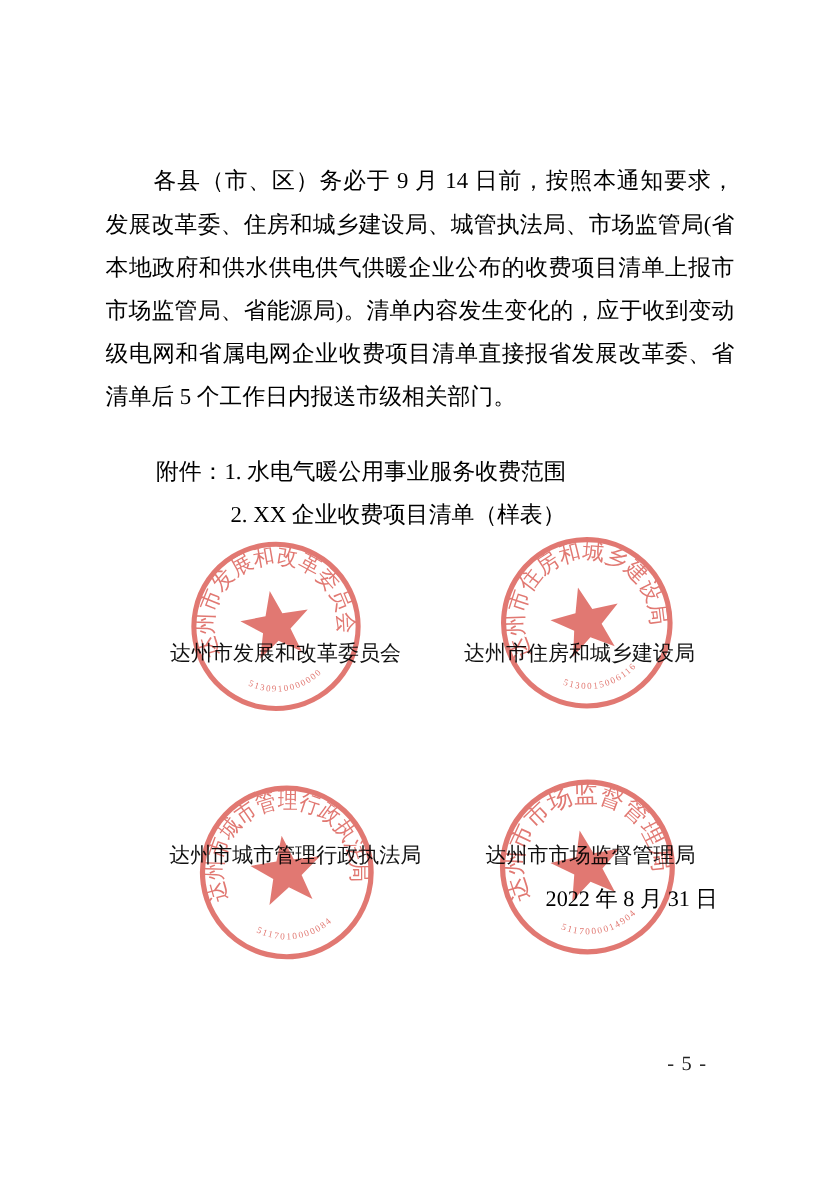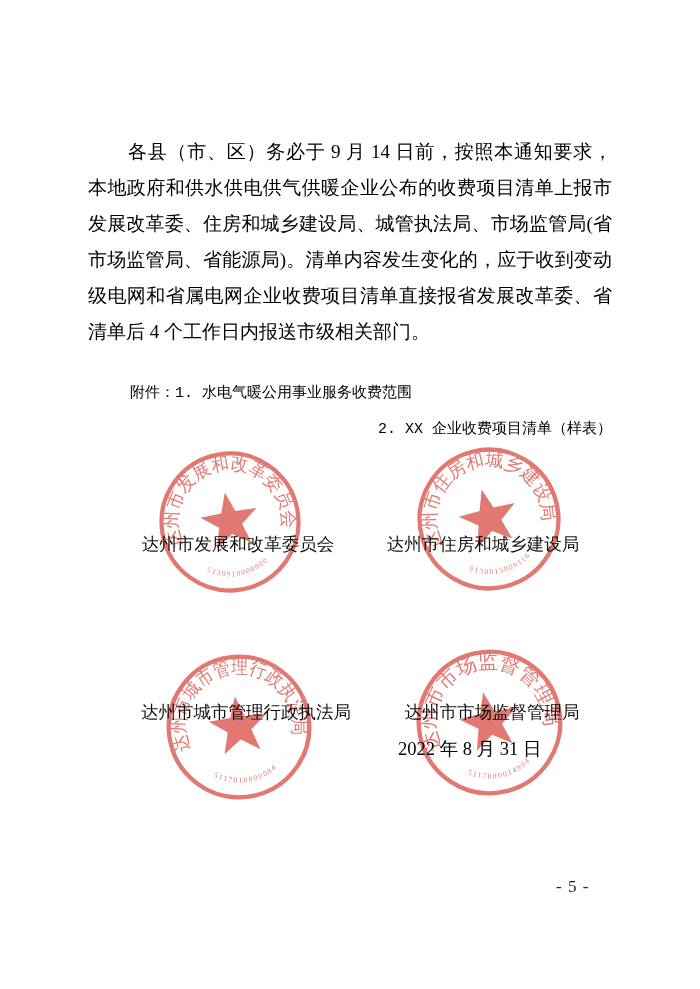--- a/index.html
+++ b/index.html
@@ -32,8 +32,8 @@
 
   <div class="body-text" id="paragraph">
       <div class="para-line first">各县（市、区）务必于 9 月 14 日前，按照本通知要求，指</div>
+      <div class="para-line">发展改革委、住房和城乡建设局、城管执法局、市场监管局(省</div>
       <div class="para-line">本地政府和供水供电供气供暖企业公布的收费项目清单上报市</div>
-      <div class="para-line">发展改革委、住房和城乡建设局、城管执法局、市场监管局(省</div>
       <div class="para-line">市场监管局、省能源局)。清单内容发生变化的，应于收到变动</div>
       <div class="para-line">级电网和省属电网企业收费项目清单直接报省发展改革委、省</div>
       <div class="para-line last">清单后 4 个工作日内报送市级相关部门。</div>

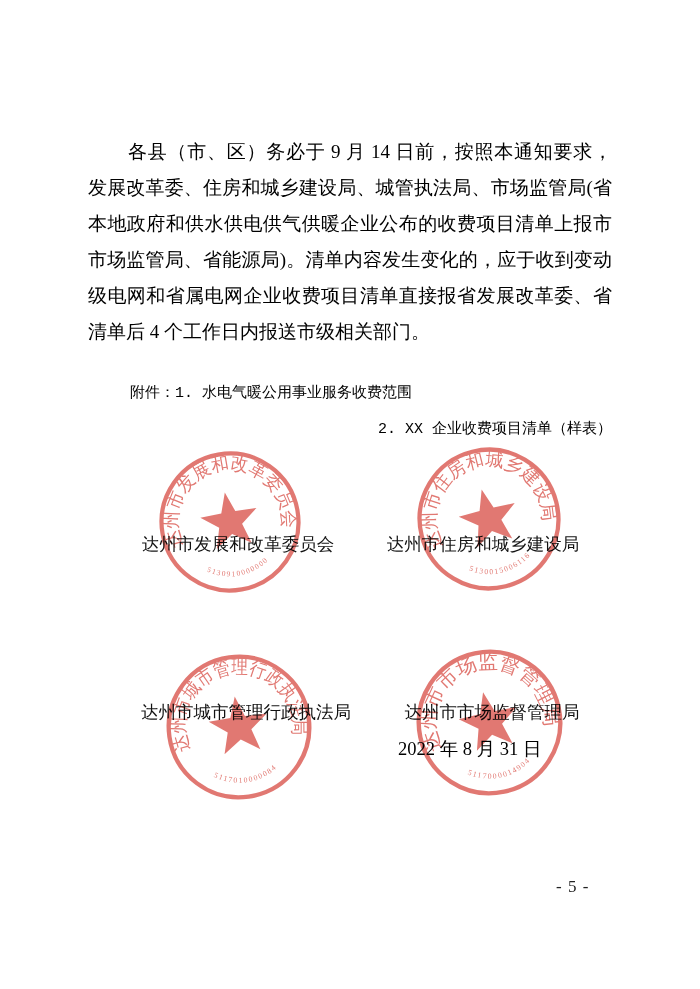--- a/index.html
+++ b/index.html
@@ -36,7 +36,7 @@
       <div class="para-line">本地政府和供水供电供气供暖企业公布的收费项目清单上报市</div>
       <div class="para-line">市场监管局、省能源局)。清单内容发生变化的，应于收到变动</div>
       <div class="para-line">级电网和省属电网企业收费项目清单直接报省发展改革委、省</div>
-      <div class="para-line last">清单后 4 个工作日内报送市级相关部门。</div>
+      <div class="para-line last">清单后 5 个工作日内报送市级相关部门。</div>
     </div>
 
   <div class="attachment">

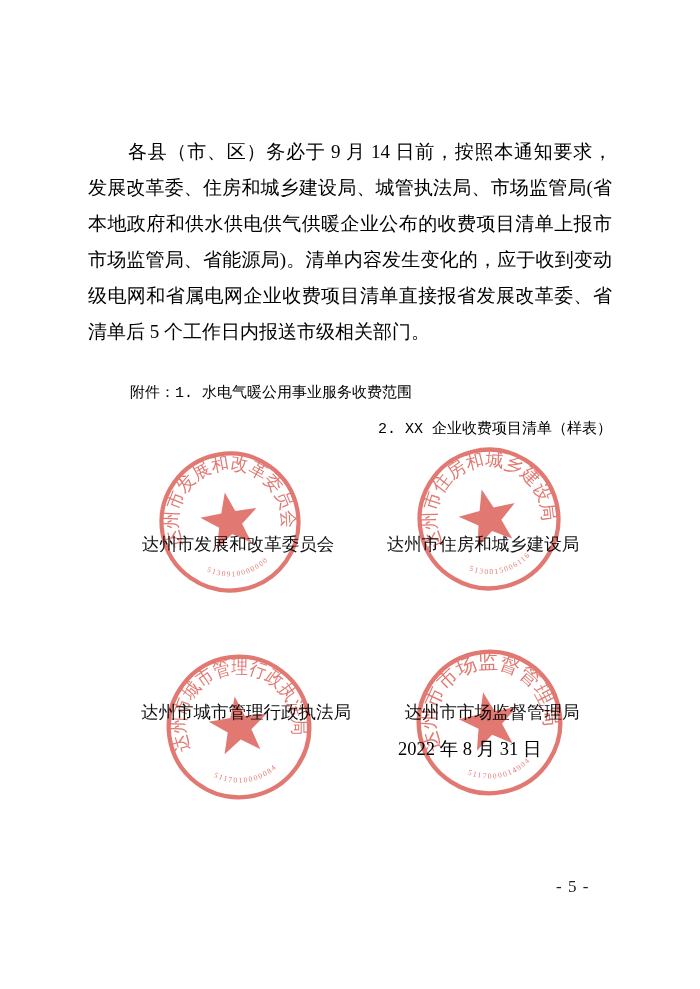--- a/index.html
+++ b/index.html
@@ -12,7 +12,7 @@
   .para-line{text-align:justify;text-align-last:justify;height:36px;overflow:hidden;}
   .para-line.first{padding-left:40px;}
   .para-line.last{text-align-last:left;}
-  .attachment{position:absolute;left:88px;top:376px;width:524px;font-size:15px;line-height:36px;font-family:Liberation Mono, monospace;}
+  .attachment{position:absolute;left:88px;top:376px;width:524px;font-size:19px;line-height:36px;}
   .att-line-1{padding-left:42px;}
   .att-line-2{padding-left:104px;text-align:right;}
   .caption{position:absolute;font-size:17.5px;line-height:22px;color:#111;text-align:center;z-index:2;}

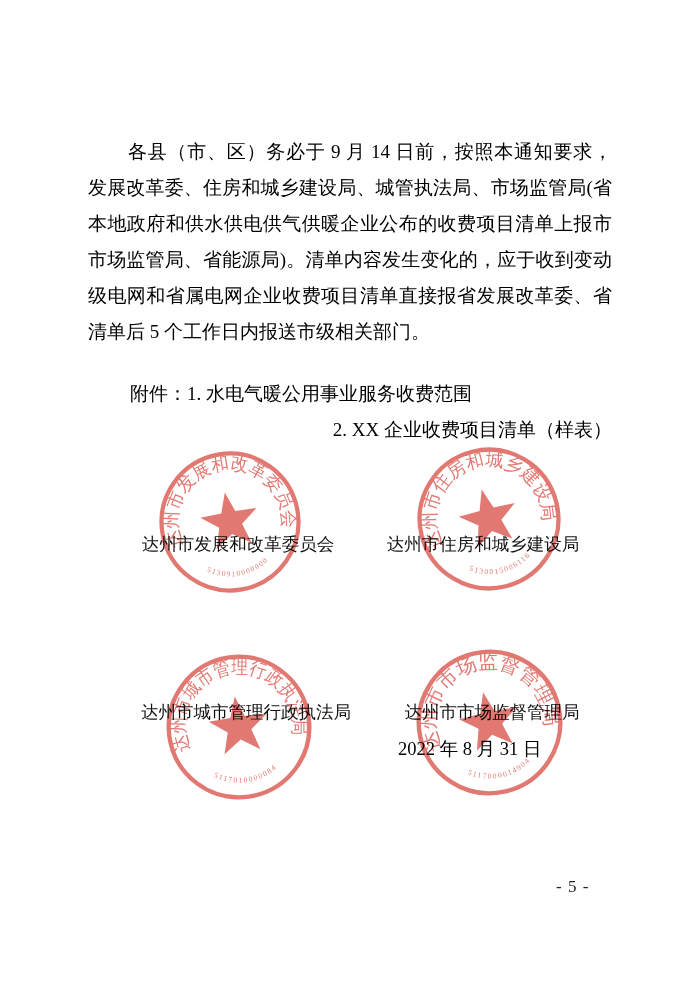--- a/index.html
+++ b/index.html
@@ -14,7 +14,7 @@
   .para-line.last{text-align-last:left;}
   .attachment{position:absolute;left:88px;top:376px;width:524px;font-size:19px;line-height:36px;}
   .att-line-1{padding-left:42px;}
-  .att-line-2{padding-left:104px;text-align:right;}
+  .att-line-2{padding-left:104px;}
   .caption{position:absolute;font-size:17.5px;line-height:22px;color:#111;text-align:center;z-index:2;}
   .cap-1{left:88px;top:533px;width:300px;}
   .cap-2{left:333px;top:533px;width:300px;}

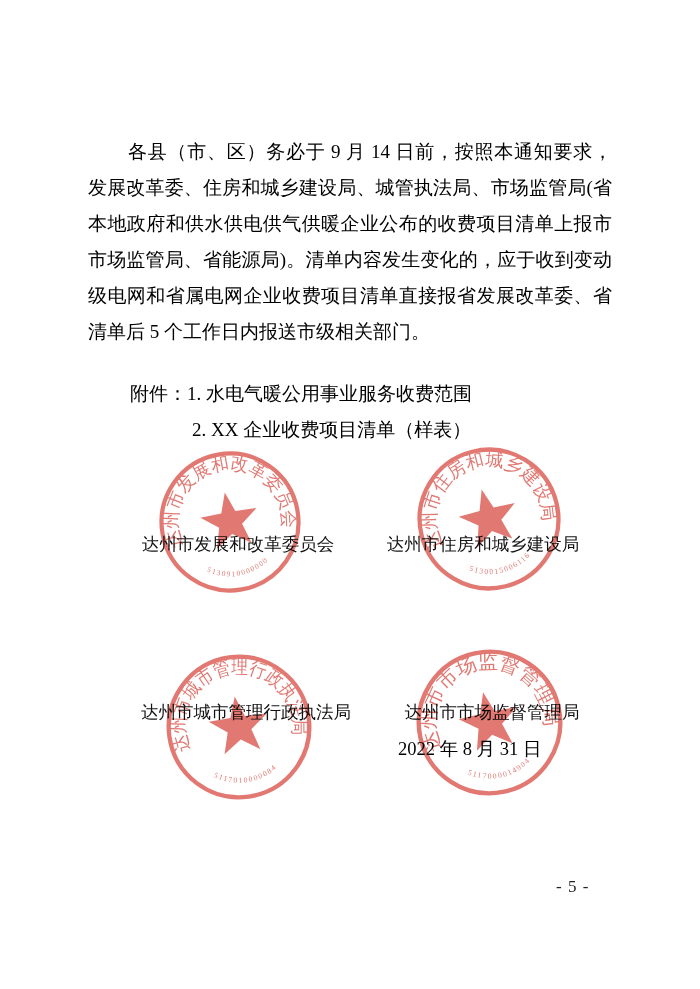--- a/index.html
+++ b/index.html
@@ -20,7 +20,7 @@
   .cap-2{left:333px;top:533px;width:300px;}
   .cap-3{left:88px;top:701px;width:316px;}
   .cap-4{left:342px;top:701px;width:300px;}
-  .doc-date{position:absolute;left:398px;top:736px;width:200px;font-size:18.5px;text-align:left;z-index:2;}
+  .doc-date{position:absolute;left:398px;top:736px;width:200px;font-size:18.5px;text-align:right;z-index:2;}
   .page-number{position:absolute;left:556px;top:877px;width:90px;font-size:17px;letter-spacing:1px;color:#222;z-index:2;}
   .seal-svg{position:absolute;z-index:3;mix-blend-mode:multiply;pointer-events:none;}
   .seal-layer{position:absolute;left:0;top:0;width:100%;height:100%;}

